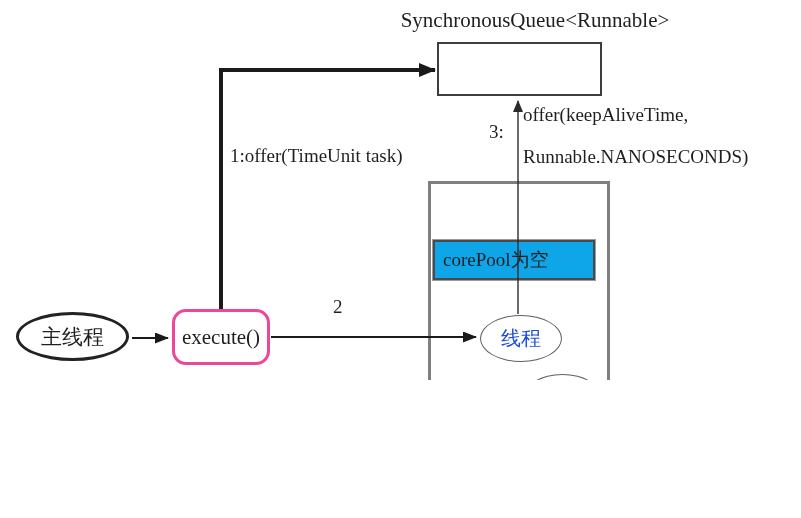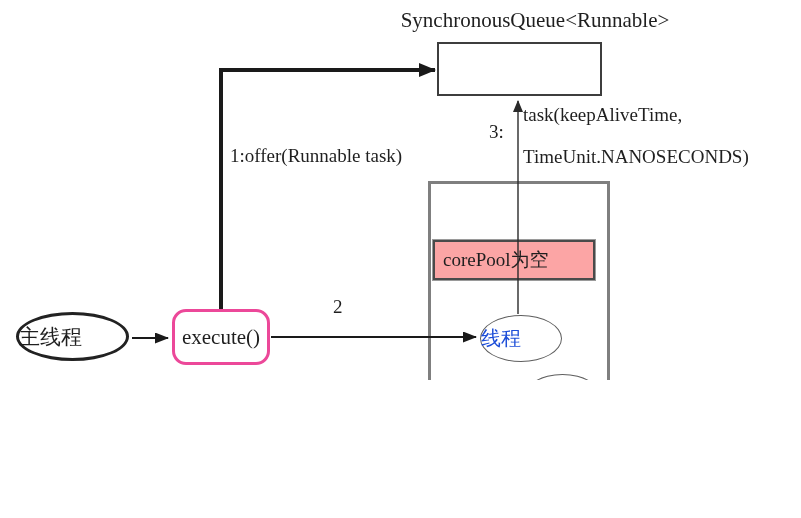--- a/index.html
+++ b/index.html
@@ -151,7 +151,7 @@
   <div class="label lbl-offer">1:offer(Runnable task)</div>
   <div class="label lbl-step2">2</div>
   <div class="label lbl-step3">3:</div>
-  <div class="label lbl-poll1">task(keepAliveTime,</div>
+  <div class="label lbl-poll1">offer(keepAliveTime,</div>
   <div class="label lbl-poll2">TimeUnit.NANOSECONDS)</div>
 
   <svg class="arrow-layer" viewBox="0 0 801 518" xmlns="http://www.w3.org/2000/svg">

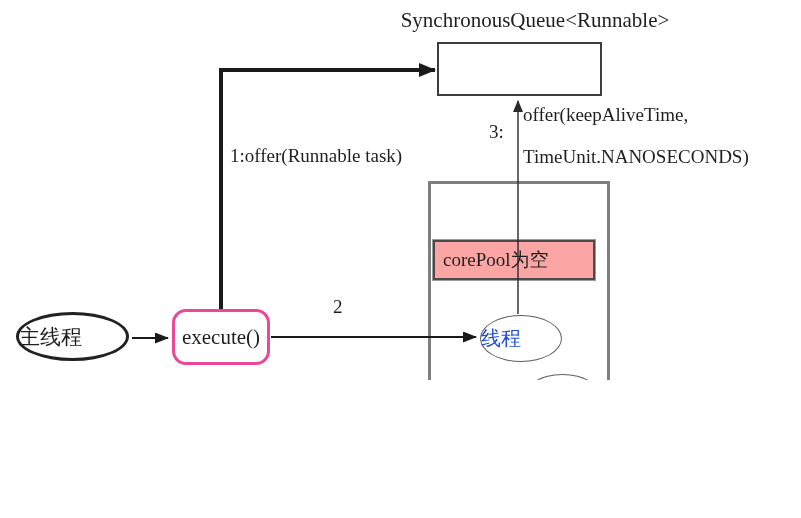--- a/index.html
+++ b/index.html
@@ -148,7 +148,7 @@
     <span>execute()</span>
   </div>
 
-  <div class="label lbl-offer">1:offer(Runnable task)</div>
+  <div class="label lbl-offer">1:offer(TimeUnit task)</div>
   <div class="label lbl-step2">2</div>
   <div class="label lbl-step3">3:</div>
   <div class="label lbl-poll1">offer(keepAliveTime,</div>

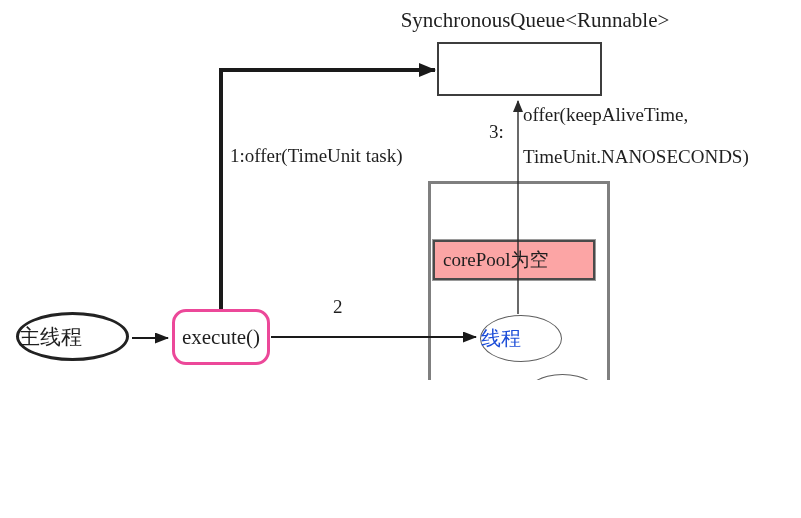--- a/index.html
+++ b/index.html
@@ -152,7 +152,7 @@
   <div class="label lbl-step2">2</div>
   <div class="label lbl-step3">3:</div>
   <div class="label lbl-poll1">offer(keepAliveTime,</div>
-  <div class="label lbl-poll2">TimeUnit.NANOSECONDS)</div>
+  <div class="label lbl-poll2">Runnable.NANOSECONDS)</div>
 
   <svg class="arrow-layer" viewBox="0 0 801 518" xmlns="http://www.w3.org/2000/svg">
     <defs>

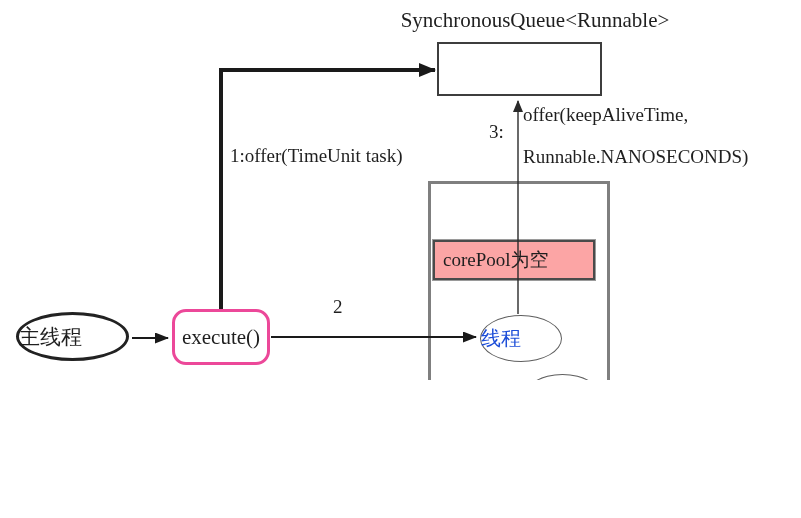--- a/index.html
+++ b/index.html
@@ -58,7 +58,7 @@
     border: 2px solid #4a4a4a;
     outline: 1px solid #9a9a9a;
     box-sizing: border-box;
-    background: #fca5a5;
+    background: #0ea5e9;
     display: flex;
     align-items: center;
     padding-left: 8px;

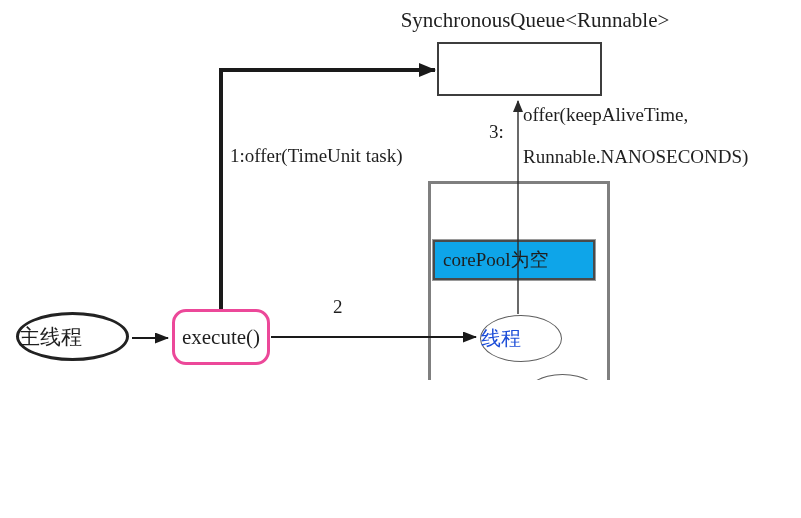--- a/index.html
+++ b/index.html
@@ -72,6 +72,7 @@
     background: #ffffff;
     display: flex;
     align-items: center;
+    justify-content: center;
     z-index: 2;
   }
   .main-thread {

